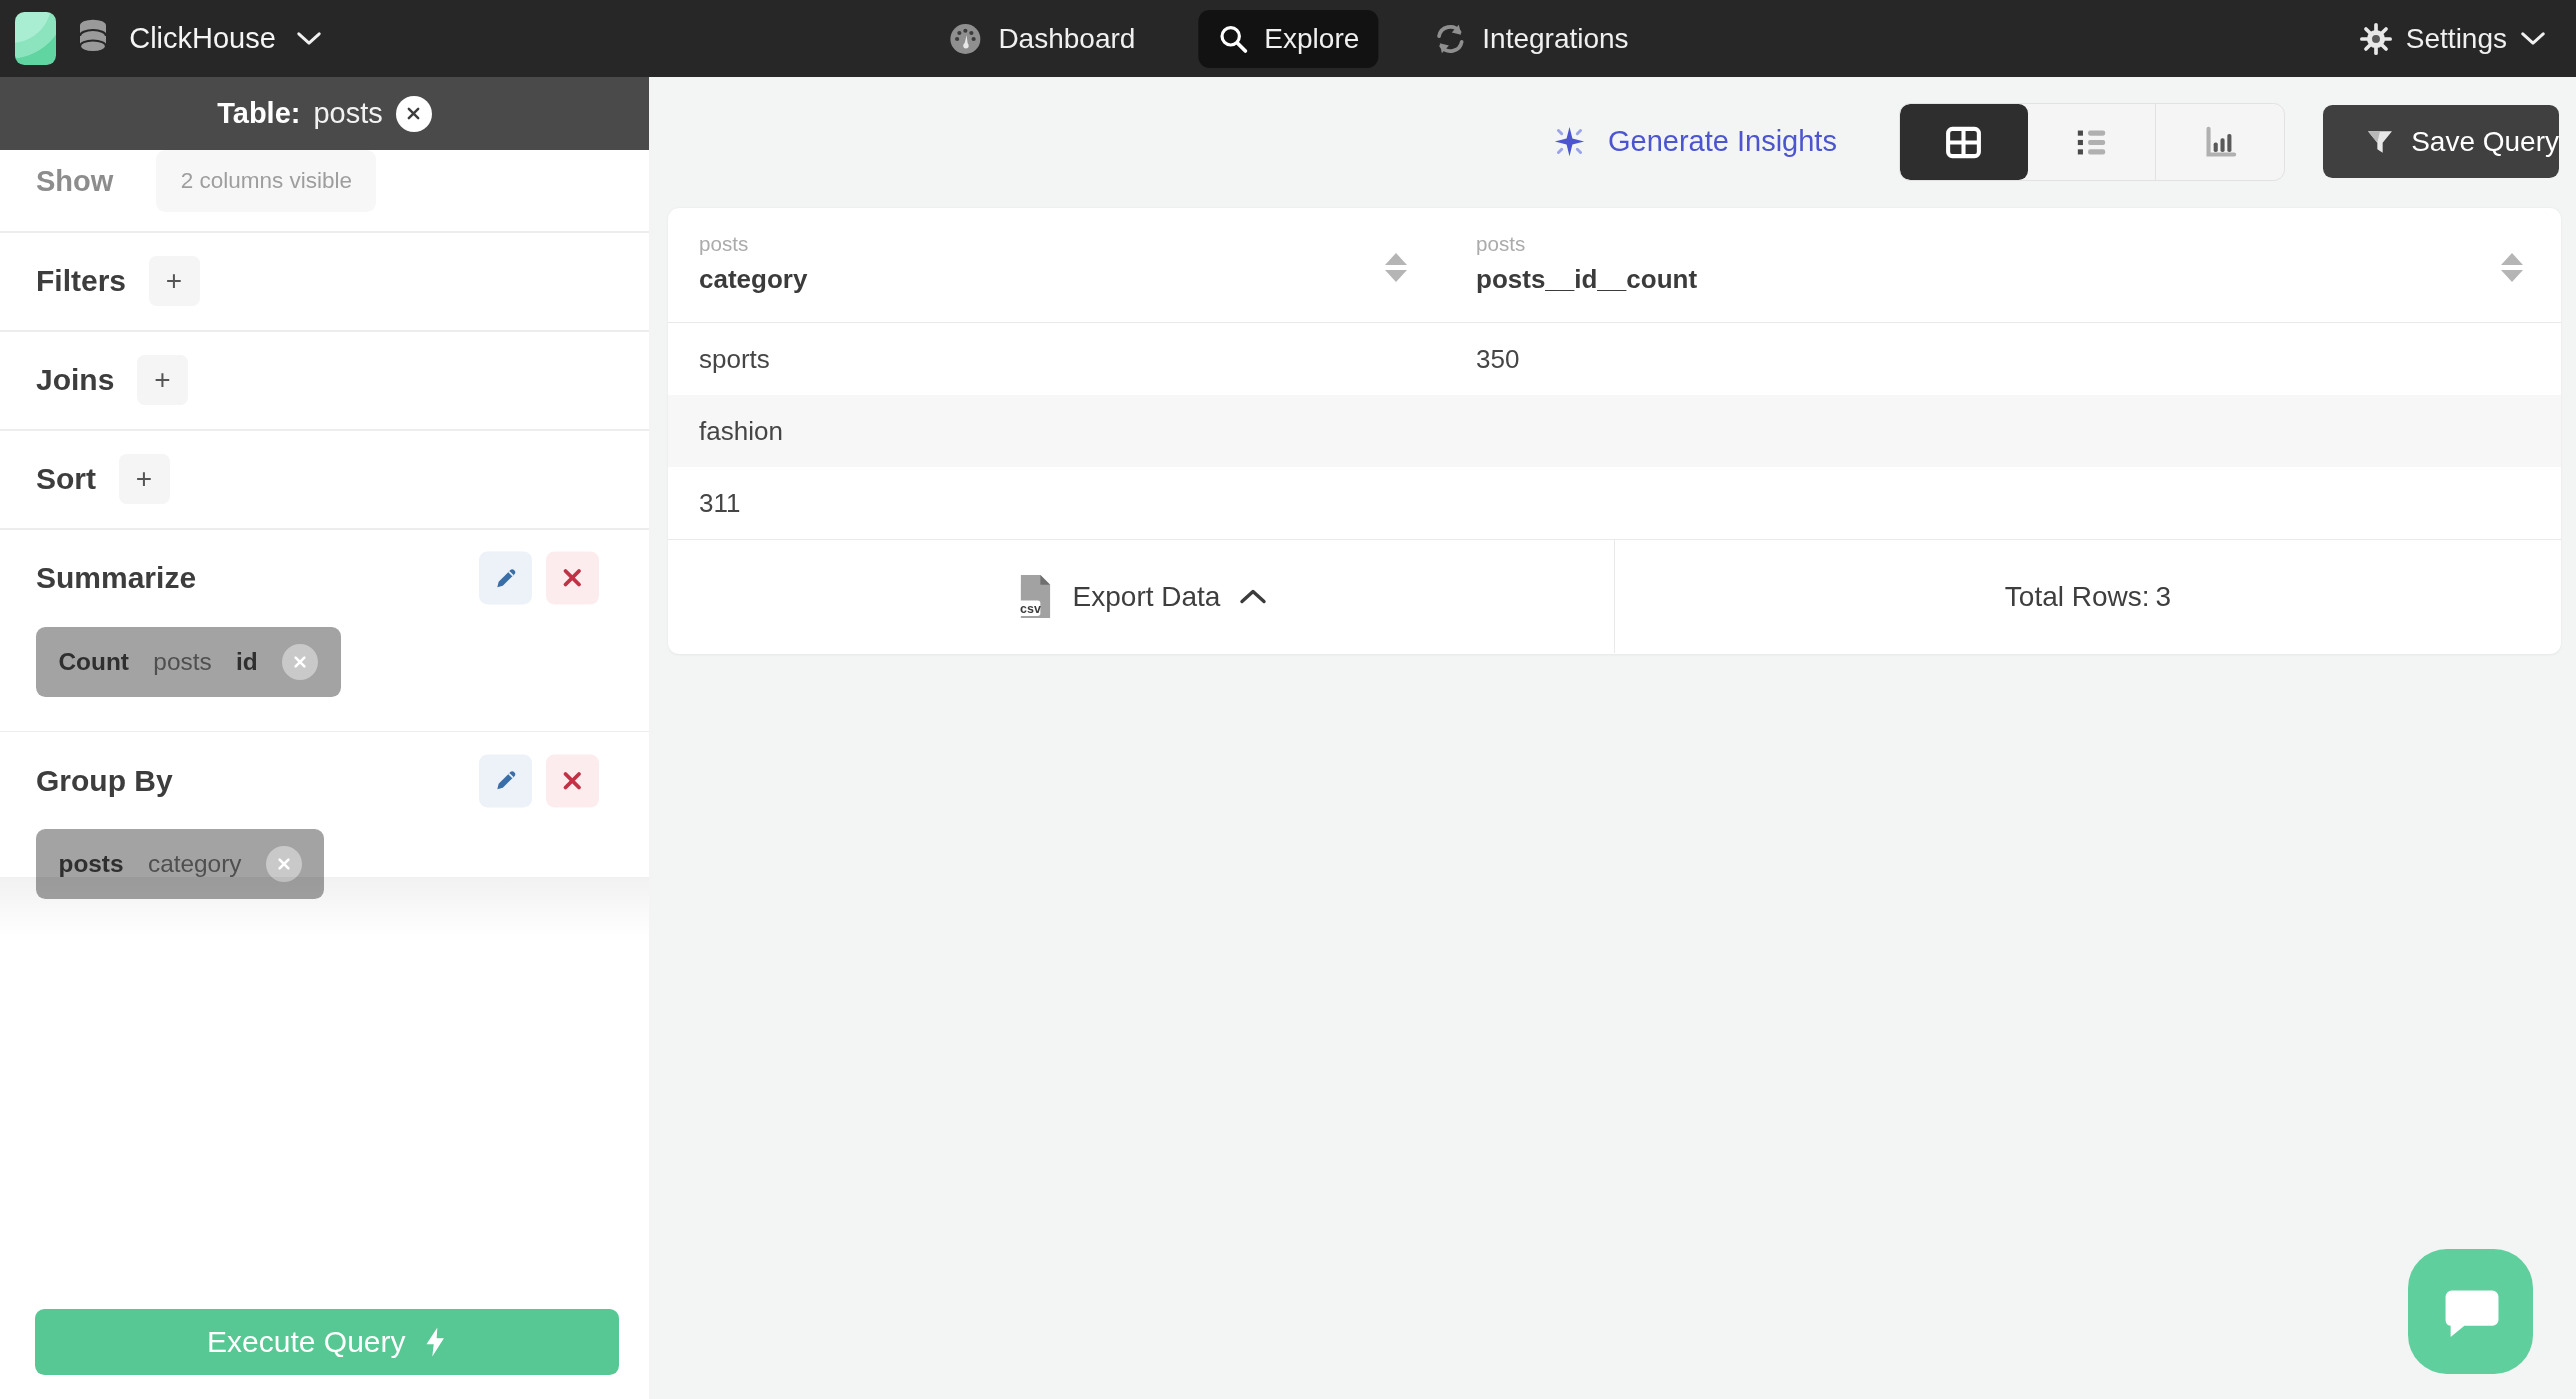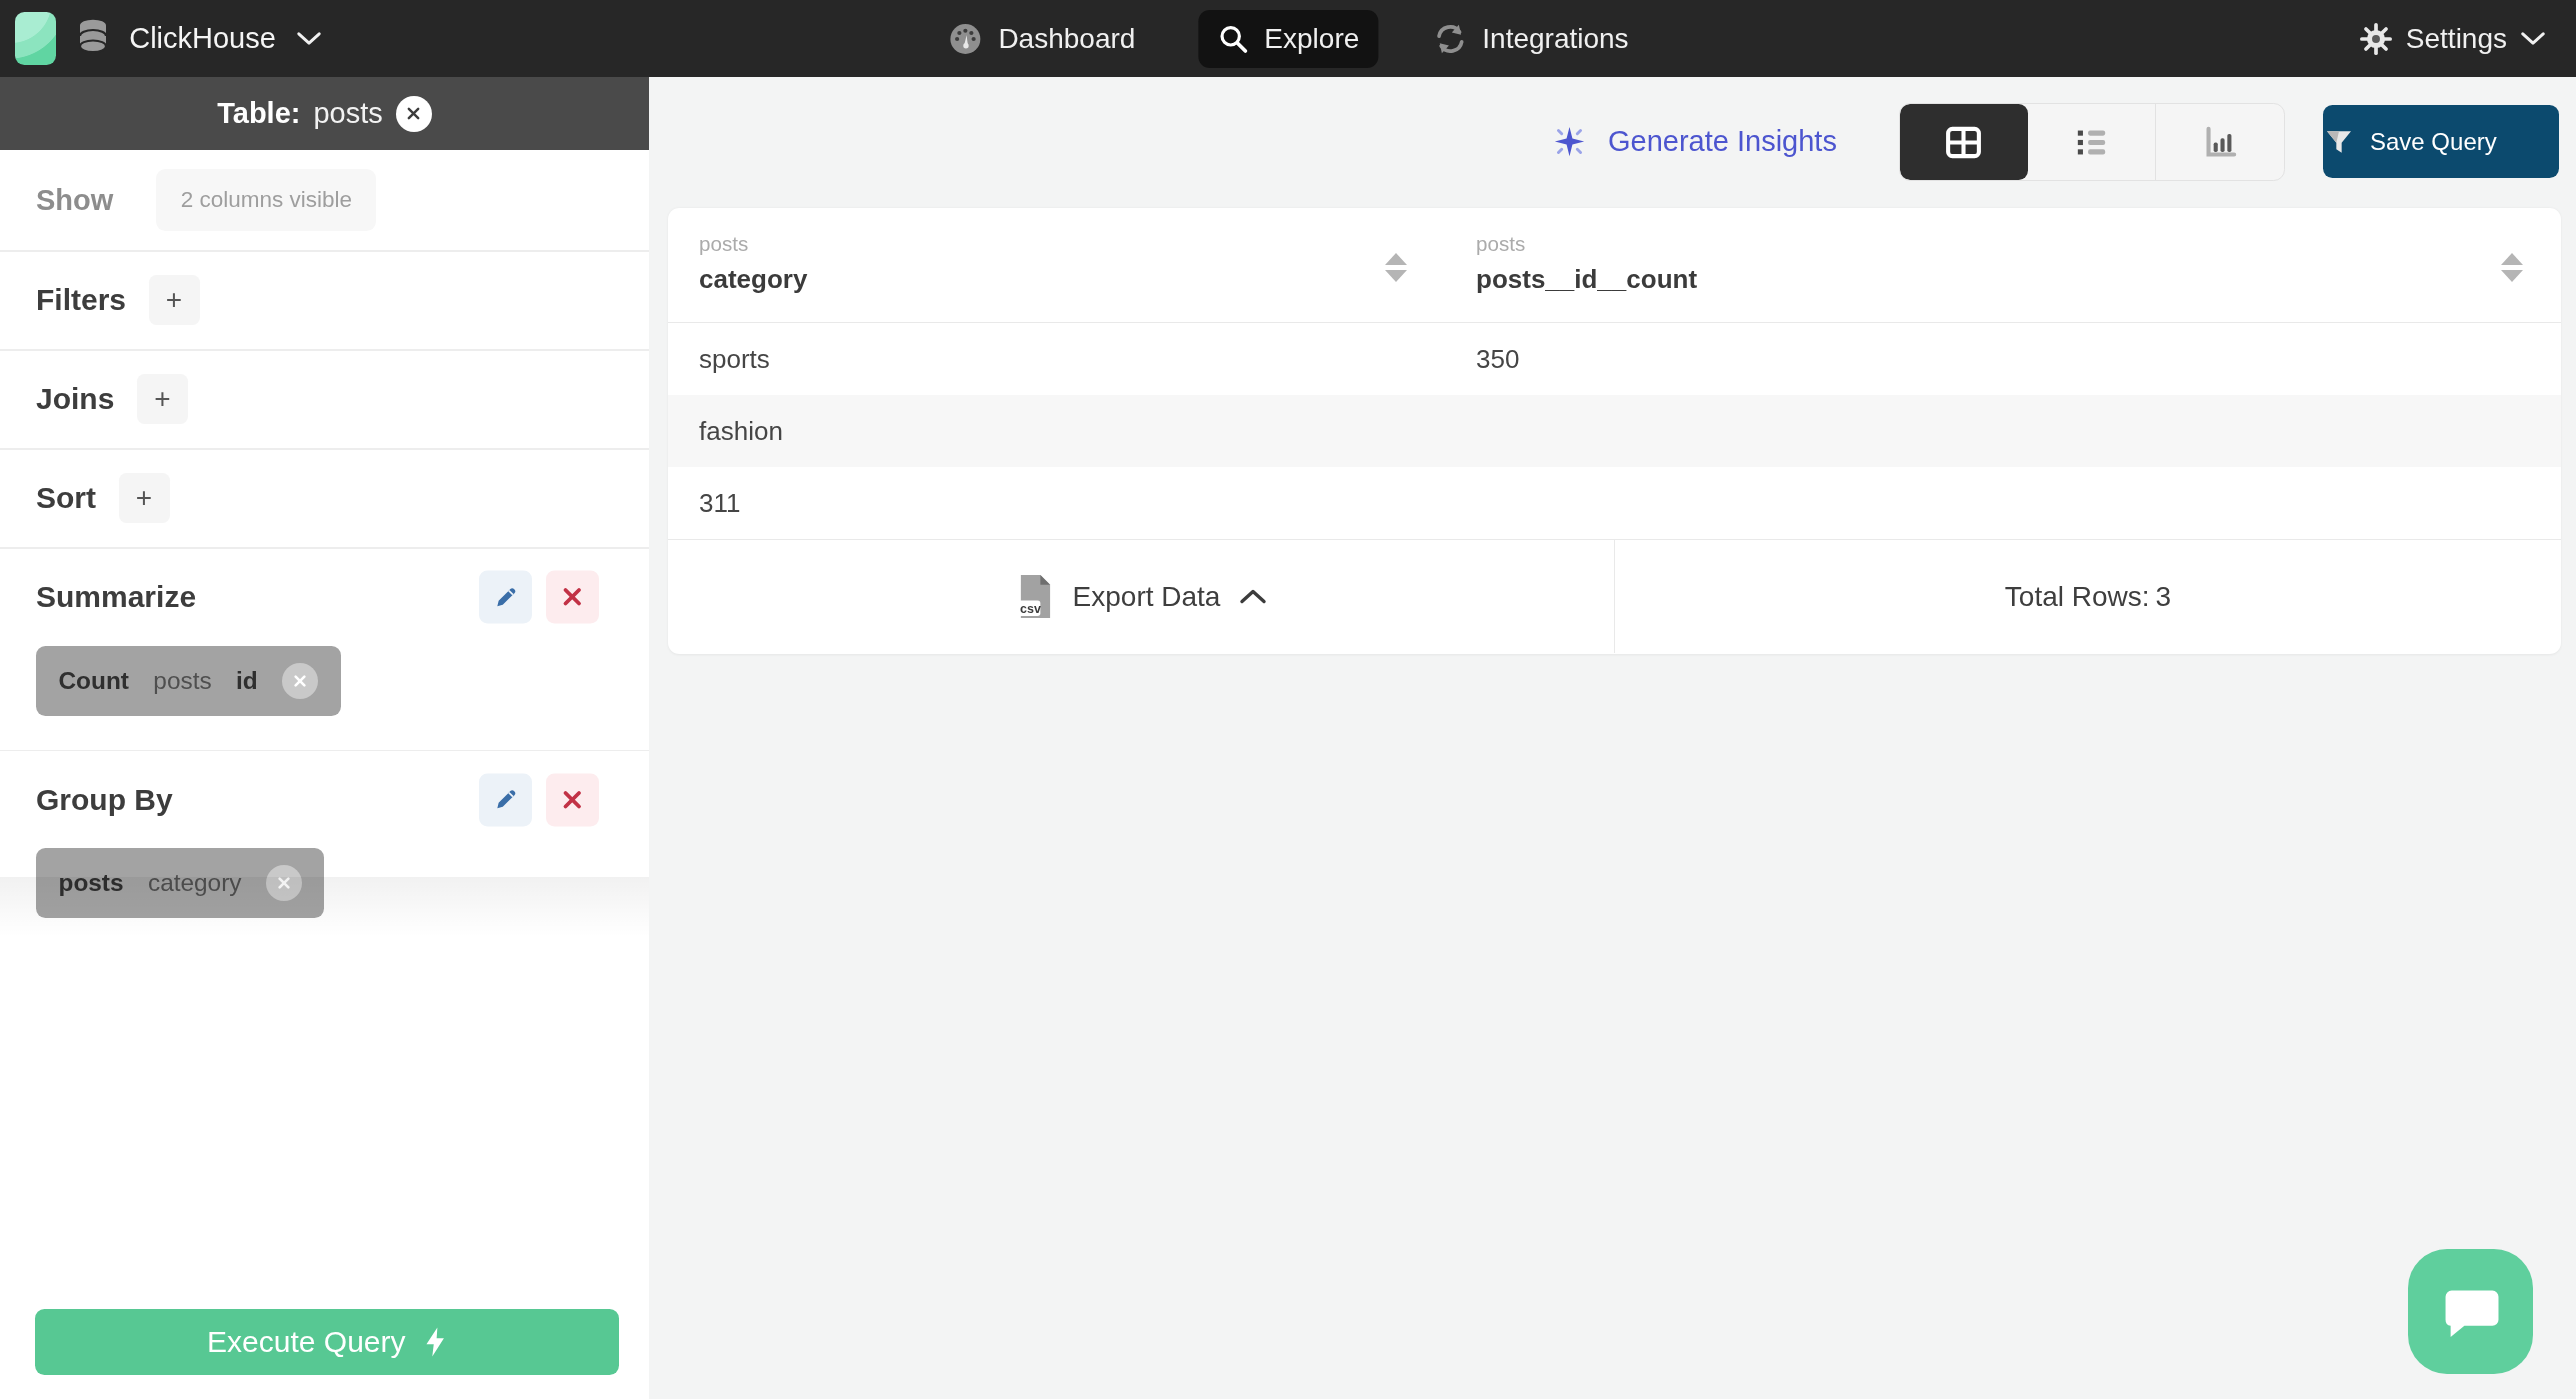--- a/index.html
+++ b/index.html
@@ -66,8 +66,8 @@
   .view-seg.active { background:#2e2e2e; border-radius:9.4px; }
   .view-seg + .view-seg { border-left:1.9px solid #e2e2e2; }
   .view-seg.active + .view-seg { border-left:none; }
-  .save-query { position:absolute; left:1674px; top:28px; width:236px; height:73px; background:#0c4a6e; border:none;
-                border-radius:9.4px; color:#ffffff; font-size:24px; display:flex; align-items:center; justify-content:flex-start;
+  .save-query { position:absolute; left:1674px; top:28px; width:236px; height:73px; background:#404040; border:none;
+                border-radius:9.4px; color:#ffffff; font-size:28px; display:flex; align-items:center; justify-content:flex-end;
                 gap:15px; cursor:pointer; font-family:"Liberation Sans", sans-serif; }
 
   

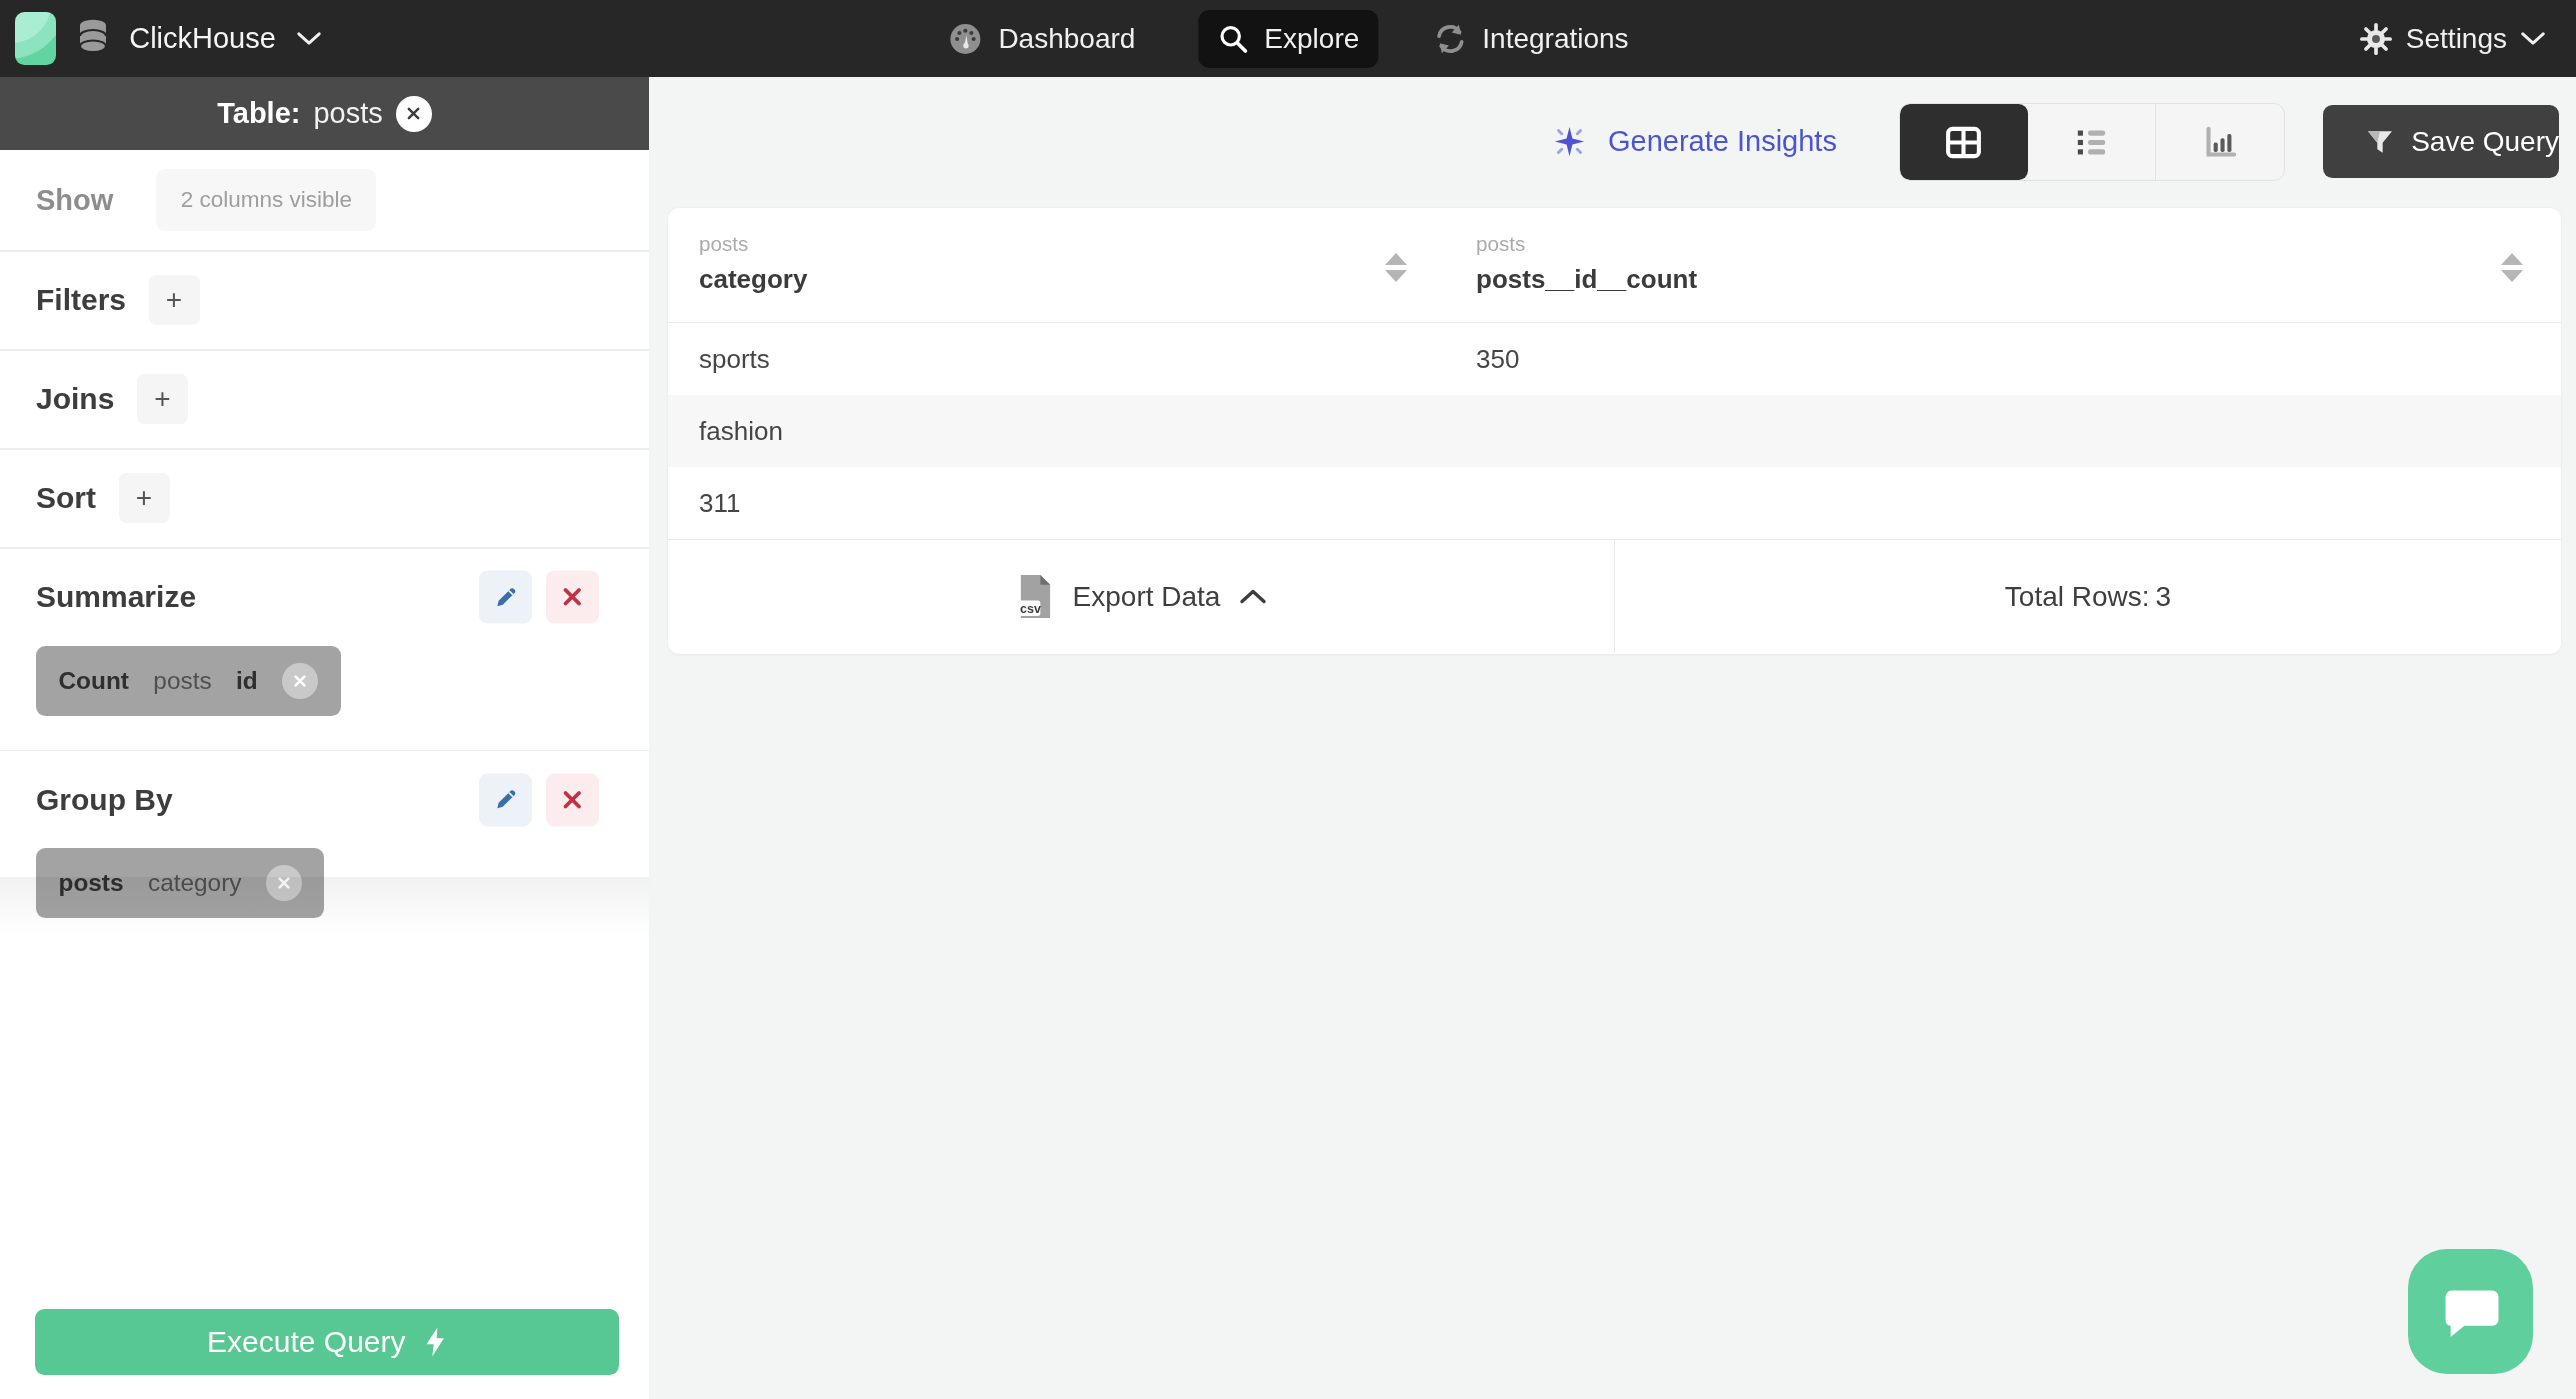--- a/index.html
+++ b/index.html
@@ -30,7 +30,7 @@
   .circle-close { width:36px; height:36px; border-radius:50%; background:#ffffff; display:flex; align-items:center; justify-content:center; cursor:pointer; }
   .circle-close svg { width:15px; height:15px; }
   .side-row { padding:0 36px; }
-  .show-row { display:flex; align-items:center; gap:43px; padding-top:19px; padding-bottom:19px; }
+  .show-row { display:flex; align-items:center; gap:43px; padding-bottom:19px; }
   .show-label { color:#8d8d8d; font-size:29px; font-weight:bold; }
   .show-chip { background:#f7f7f7; border-radius:9.4px; color:#9e9e9e; font-size:22.5px; padding:18px 24.4px; }
   .divider { height:1.9px; background:#ededed; width:100%; }

